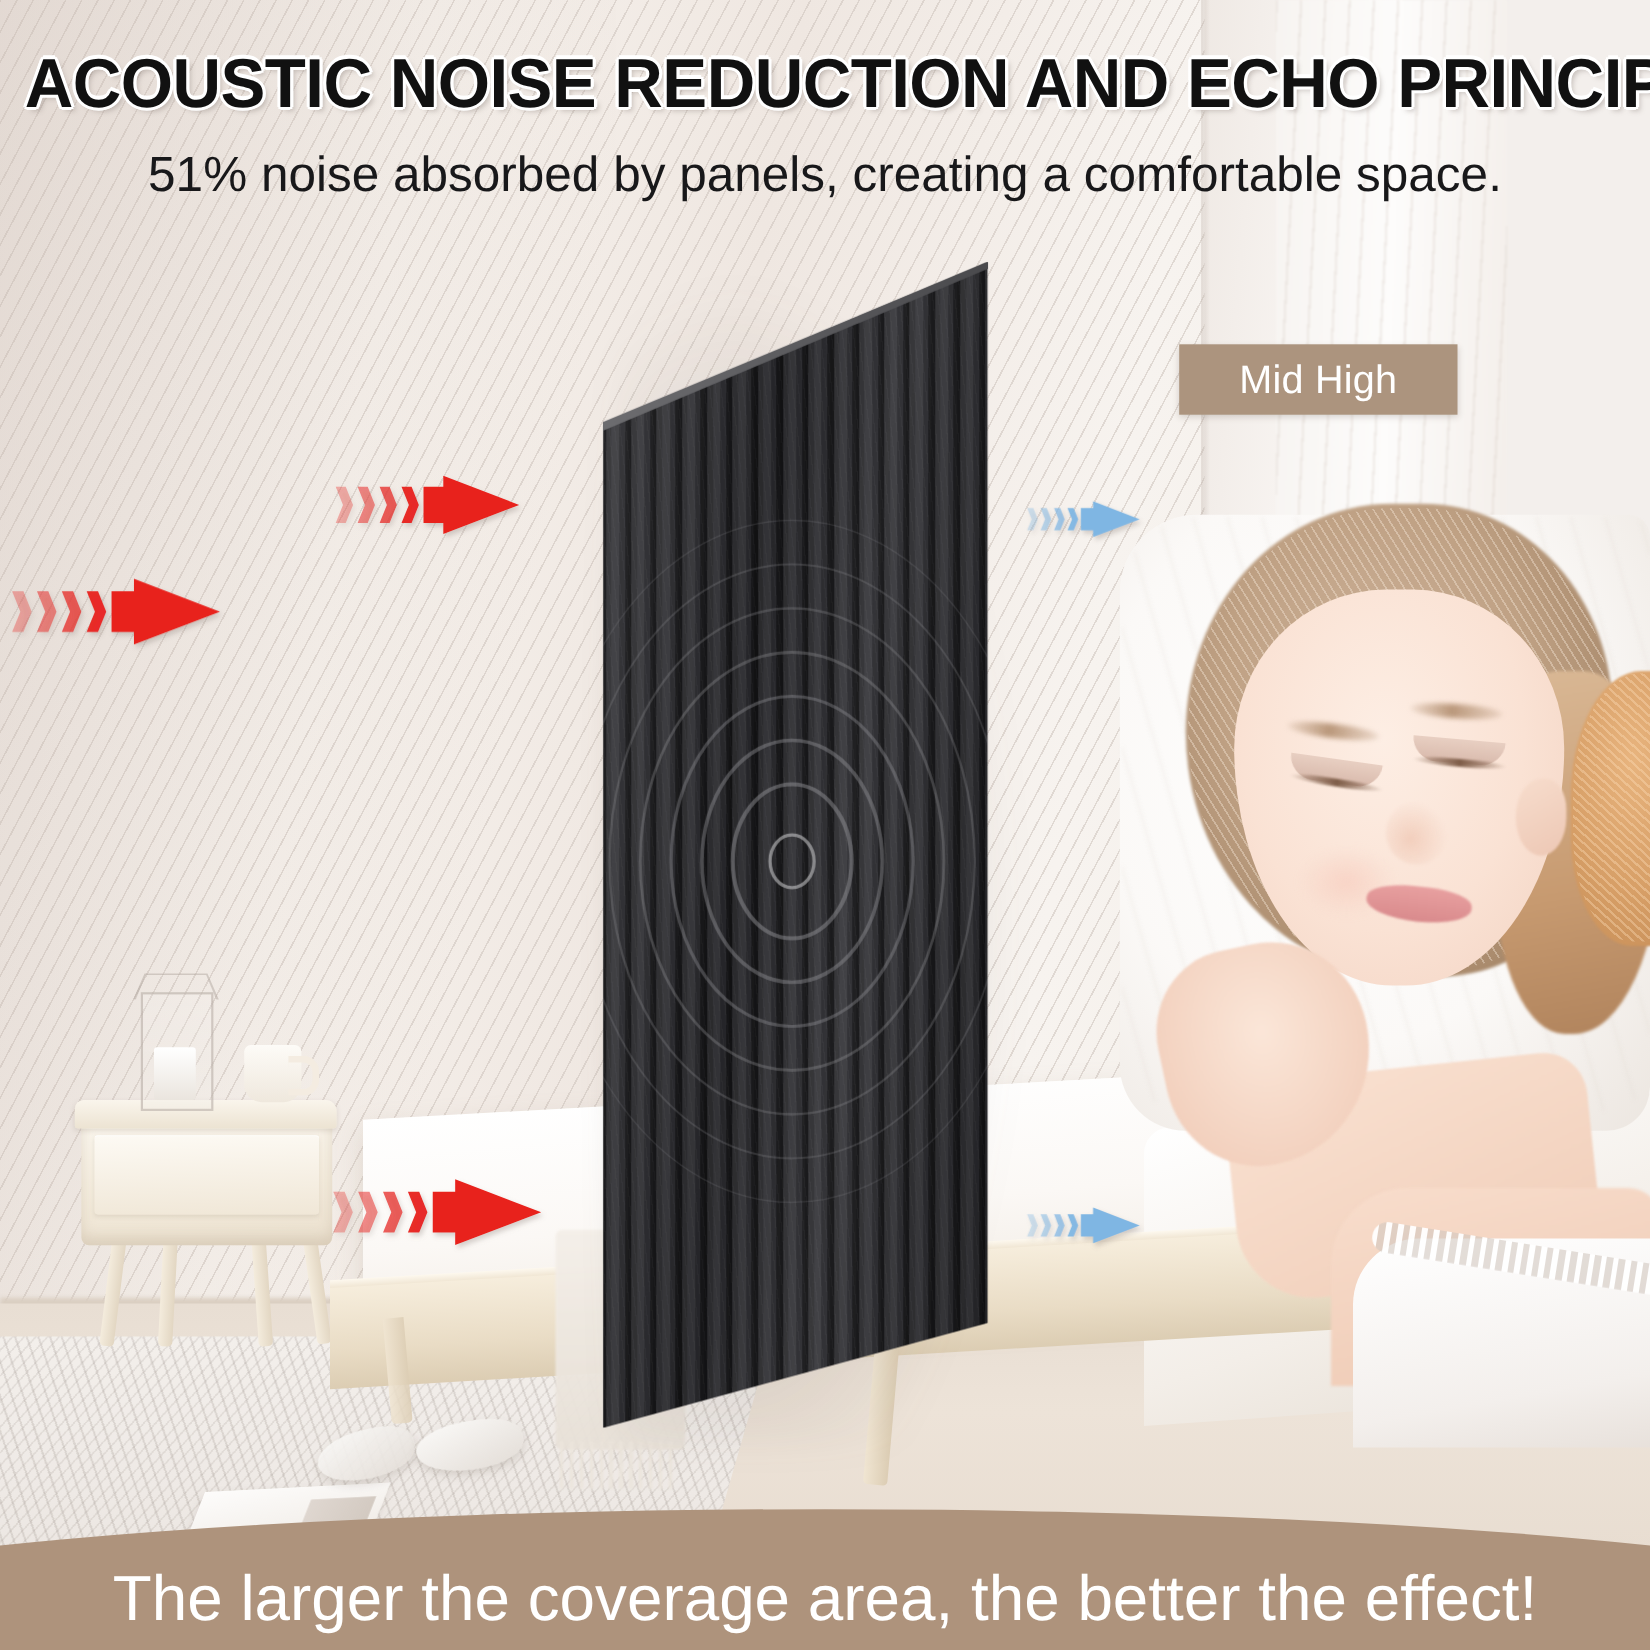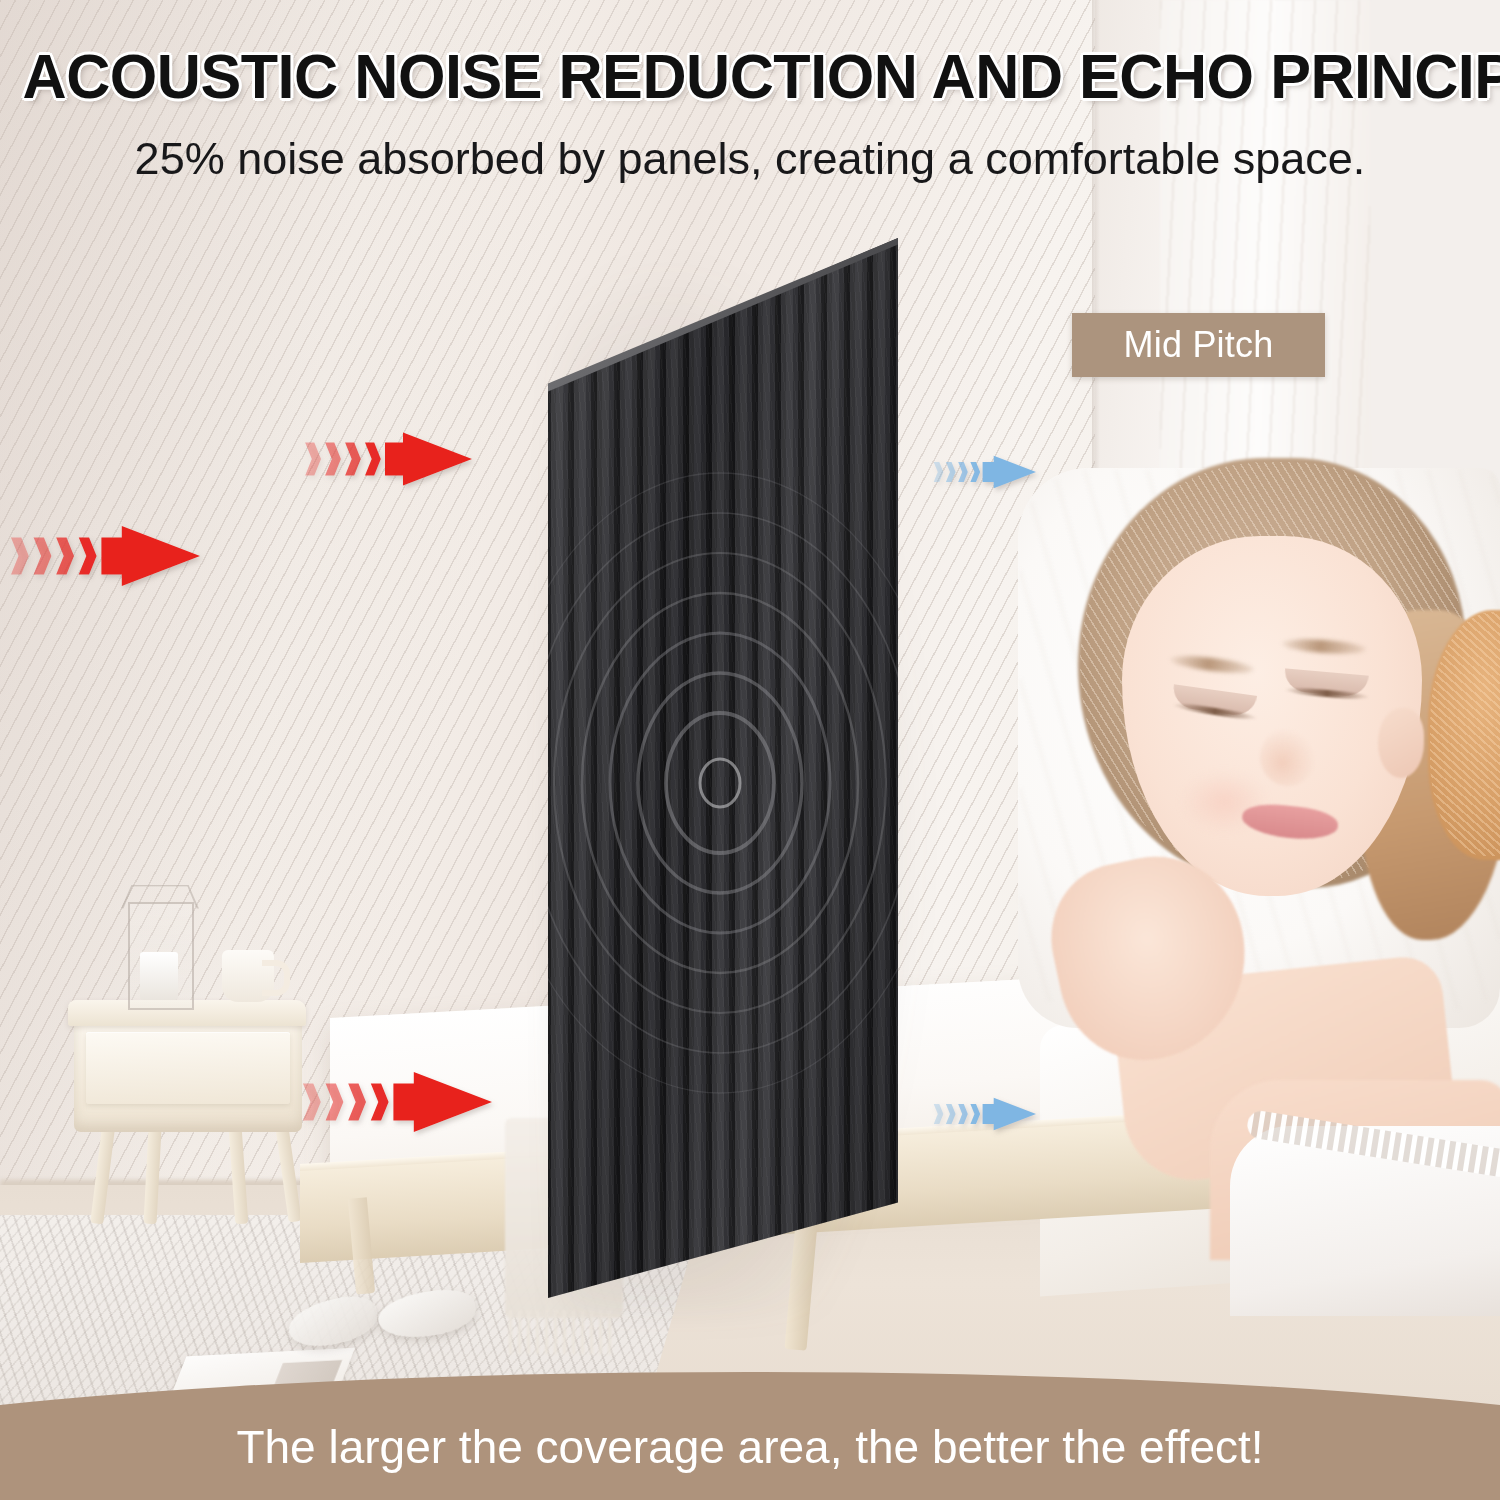--- a/index.html
+++ b/index.html
@@ -1000,7 +1000,7 @@
   </div>
 
   <div class="title">ACOUSTIC NOISE REDUCTION AND ECHO PRINCIPLE</div>
-  <div class="subtitle">25% noise absorbed by panels, creating a comfortable space.</div>
+  <div class="subtitle">51% noise absorbed by panels, creating a comfortable space.</div>
 
   <div class="footer-band"></div>
   <div class="footer-text">The larger the coverage area, the better the effect!</div>

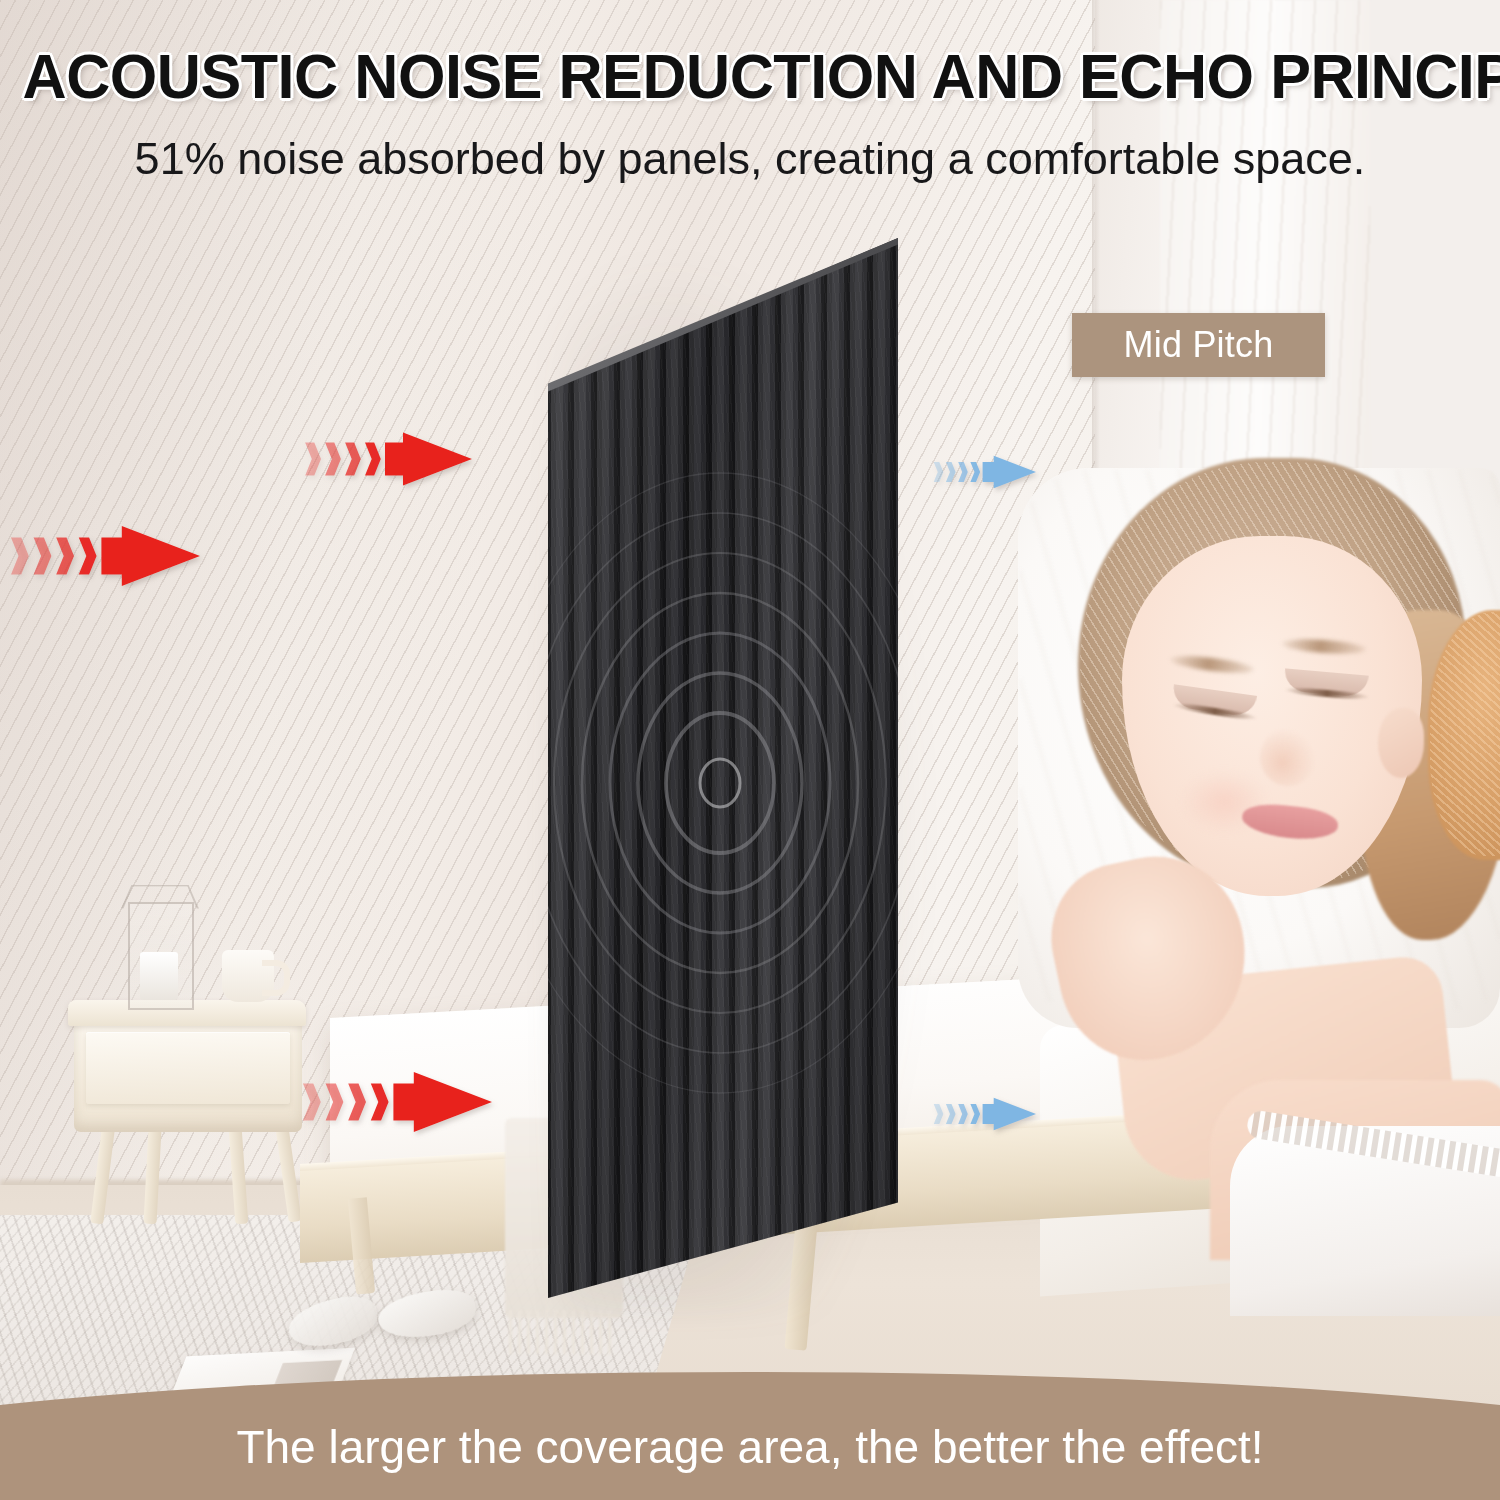--- a/index.html
+++ b/index.html
@@ -996,7 +996,7 @@
       </svg></div>
 
   <div class="badge" id="badge-mid">
-    <span>Mid Pitch</span>
+    <span>Mid High</span>
   </div>
 
   <div class="title">ACOUSTIC NOISE REDUCTION AND ECHO PRINCIPLE</div>

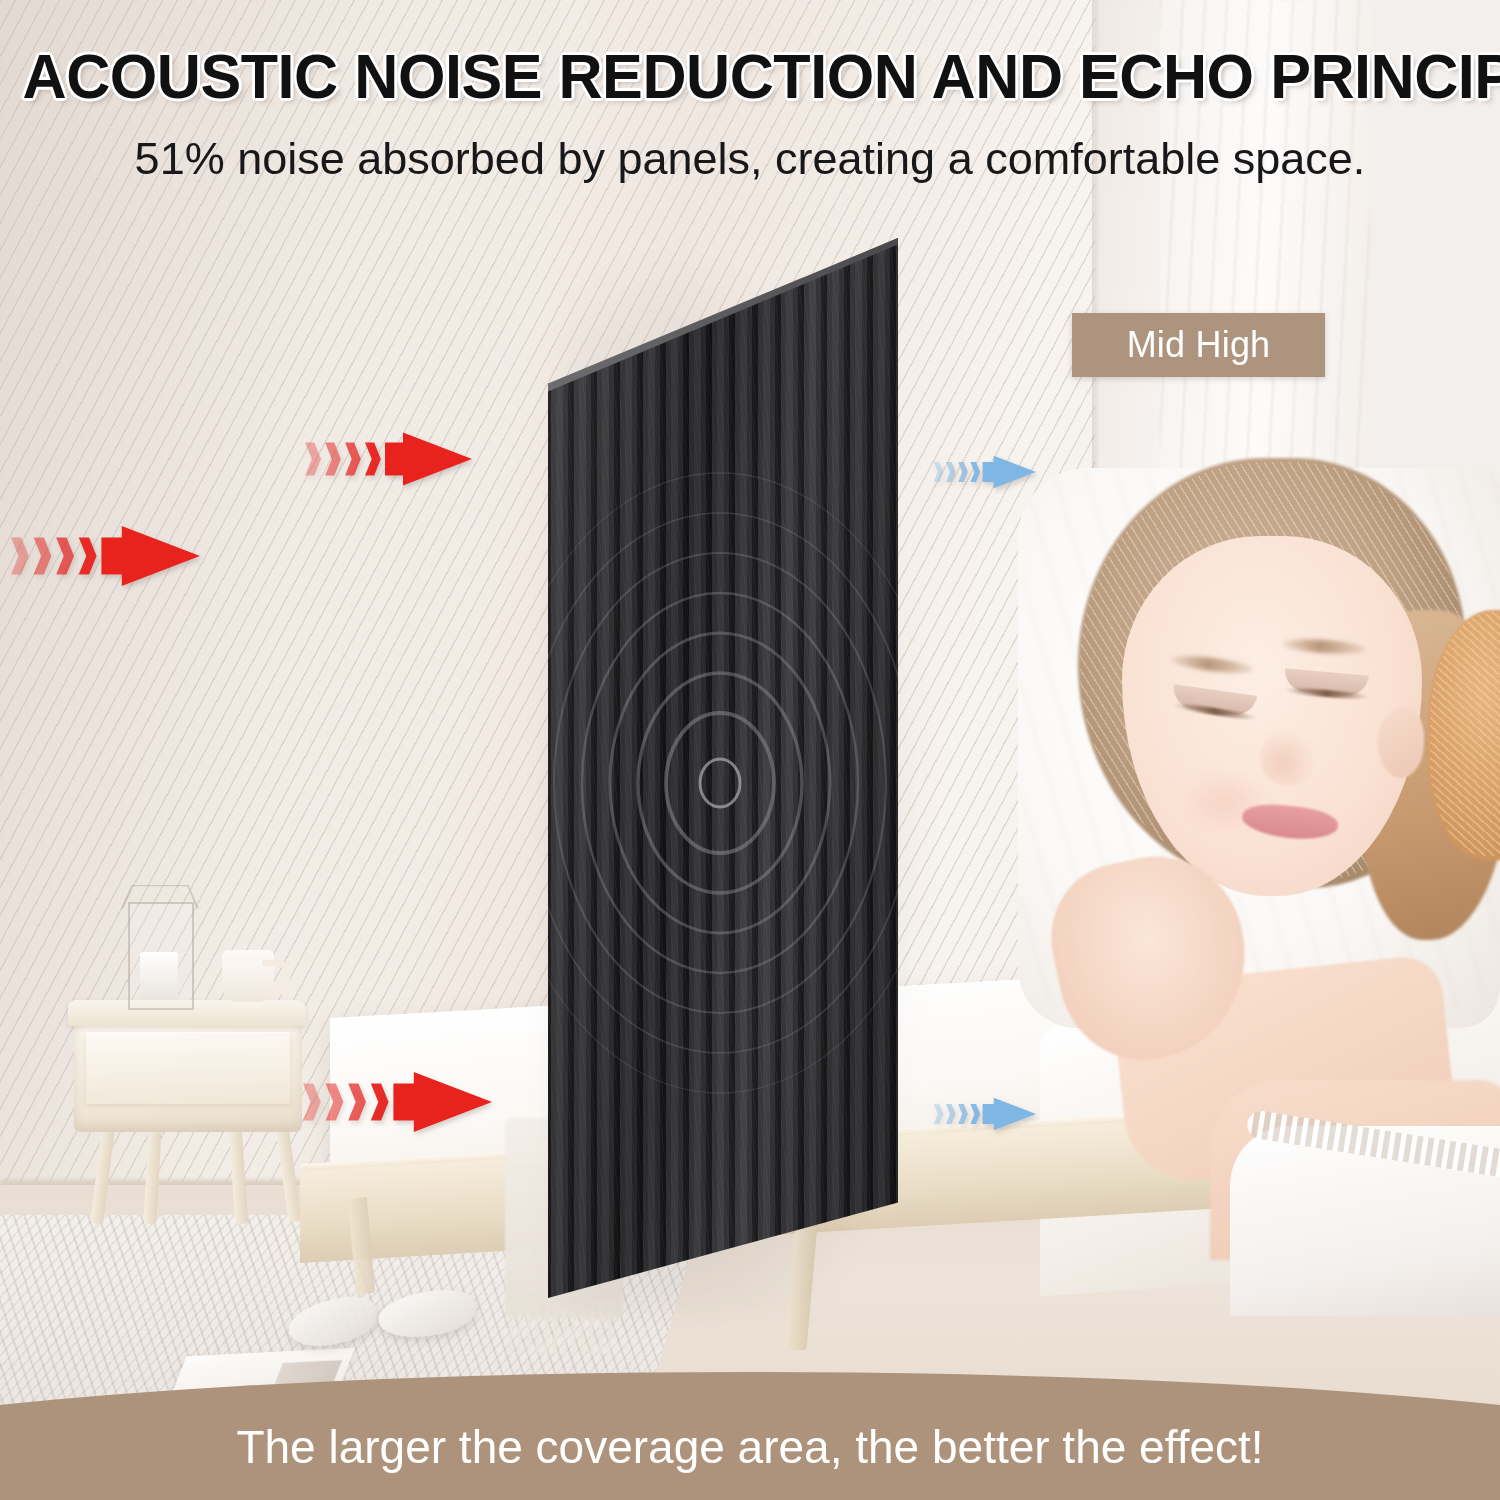--- a/index.html
+++ b/index.html
@@ -369,7 +369,7 @@
   }
   .footer-text{
     position:absolute;left:0;top:1420px;width:1500px;text-align:center;
-    font-size:46px;color:#fff;
+    font-size:58px;color:#fff;
     font-family:"Liberation Sans Narrow","Liberation Sans",sans-serif;
     white-space:nowrap;
   }

